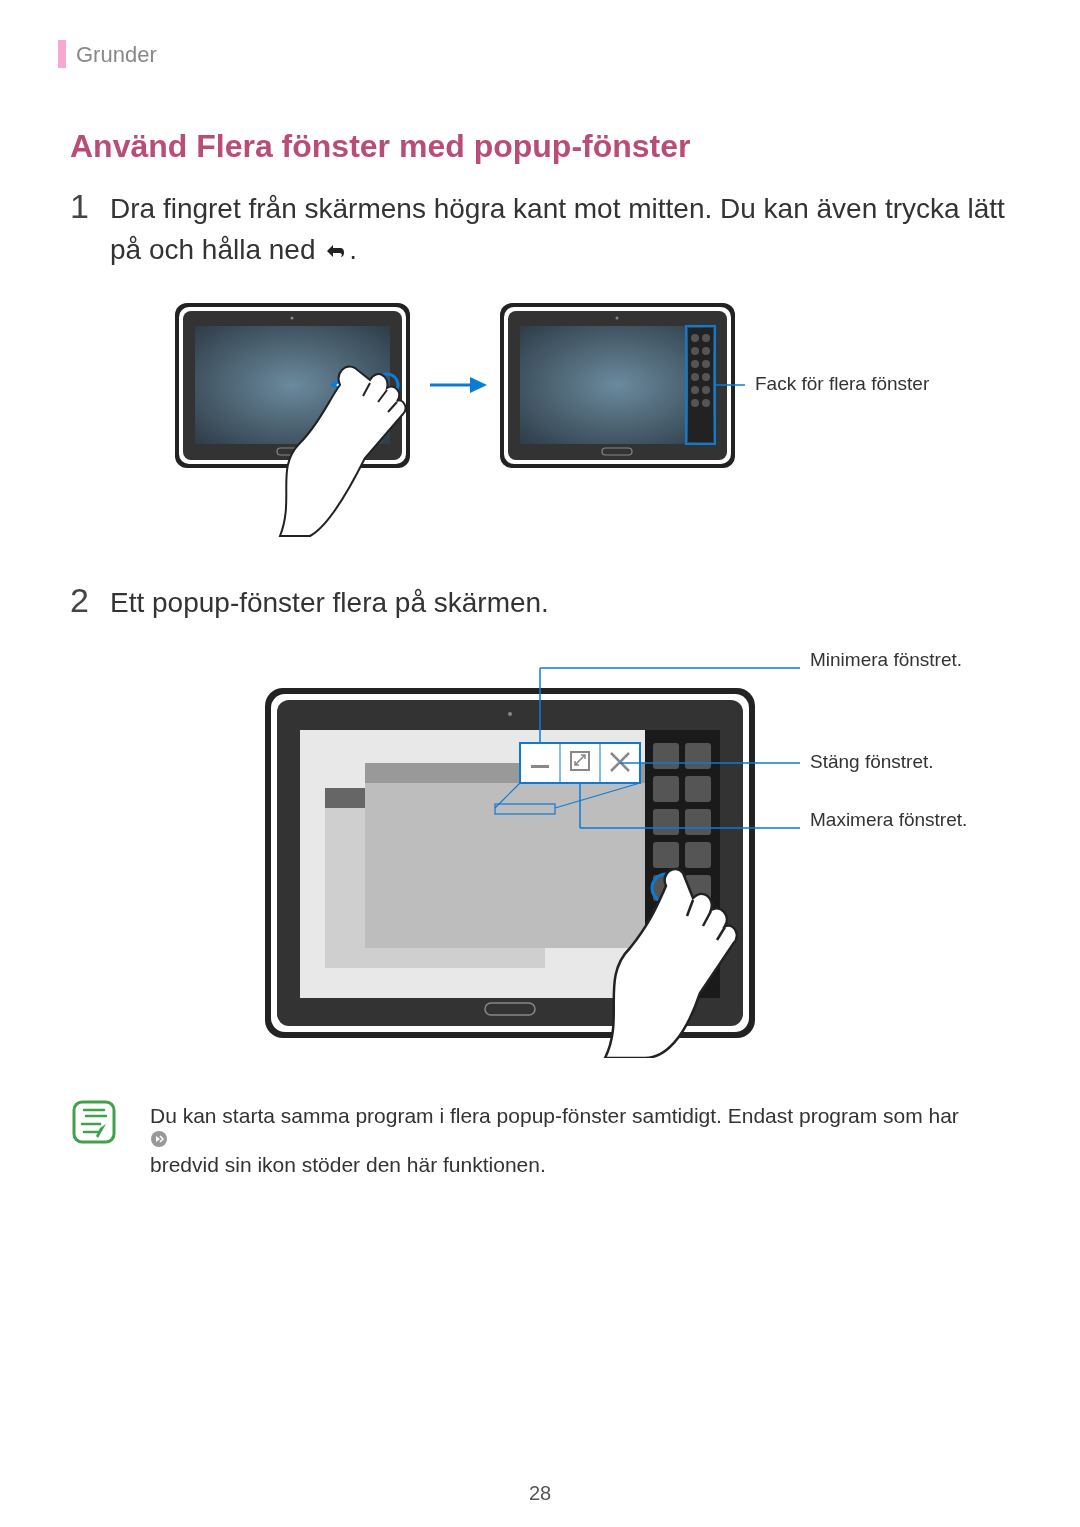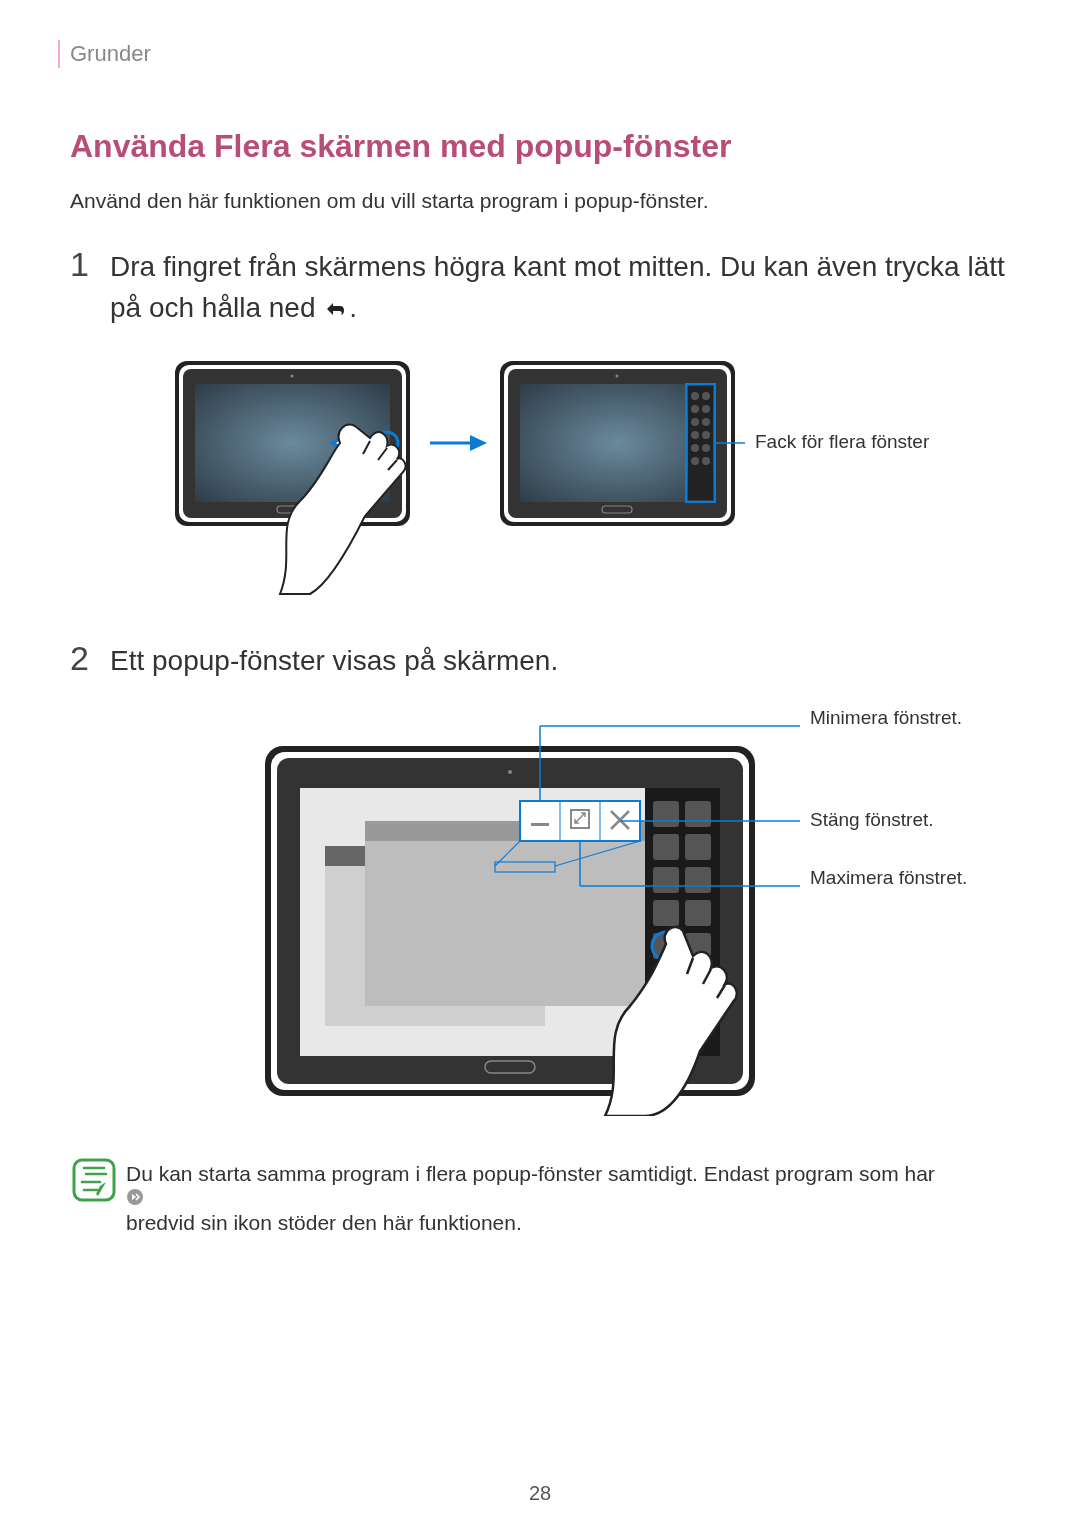--- a/index.html
+++ b/index.html
@@ -13,13 +13,13 @@
   }
   .page { padding: 40px 70px 40px 70px; }
   .header-line {
-    border-left: 2px solid #f9a8d4;
+    border-left: 8px solid #f9a8d4;
     padding-left: 10px;
     margin-left: -12px;
     margin-bottom: 60px;
     height: 28px;
     display: flex;
-    align-items: center;
+    align-items: flex-end;
   }
   .header-title {
     color: #888;

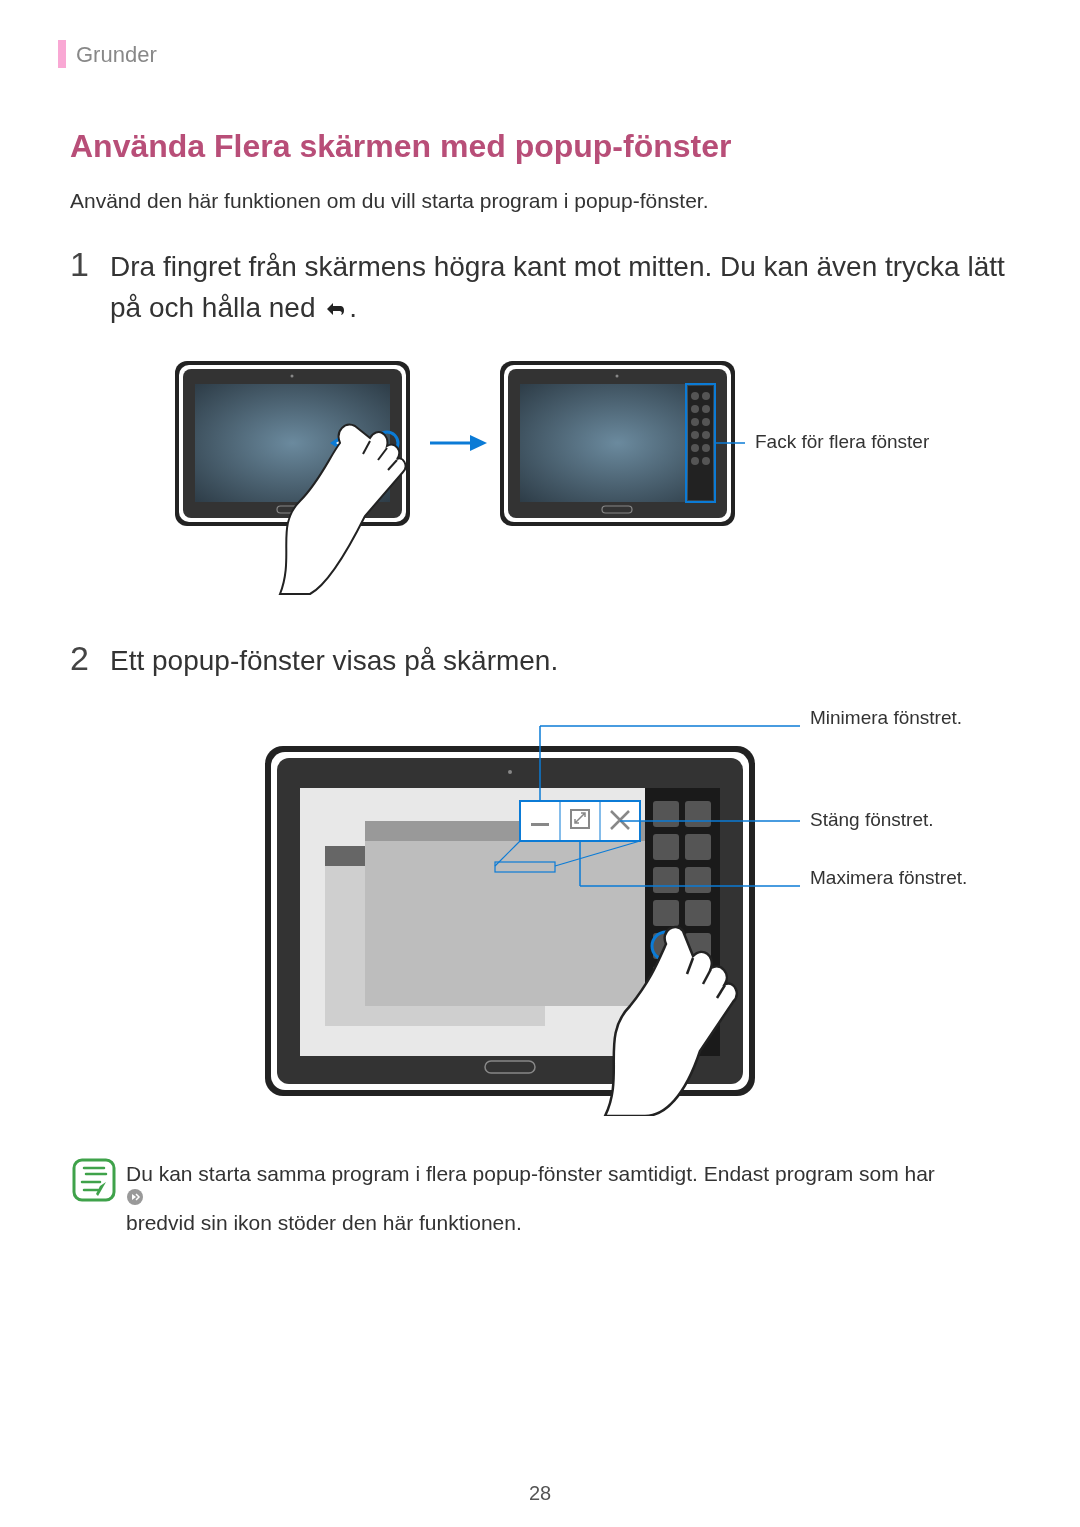--- a/index.html
+++ b/index.html
@@ -104,7 +104,7 @@
     <span class="header-title">Grunder</span>
   </div>
 
-  <h2 class="section-title">Använda Flera skärmen med popup-fönster</h2>
+  <h2 class="section-title">Använd Flera fönster med popup-fönster</h2>
 
   <p class="intro">Använd den här funktionen om du vill starta program i popup-fönster.</p>
 

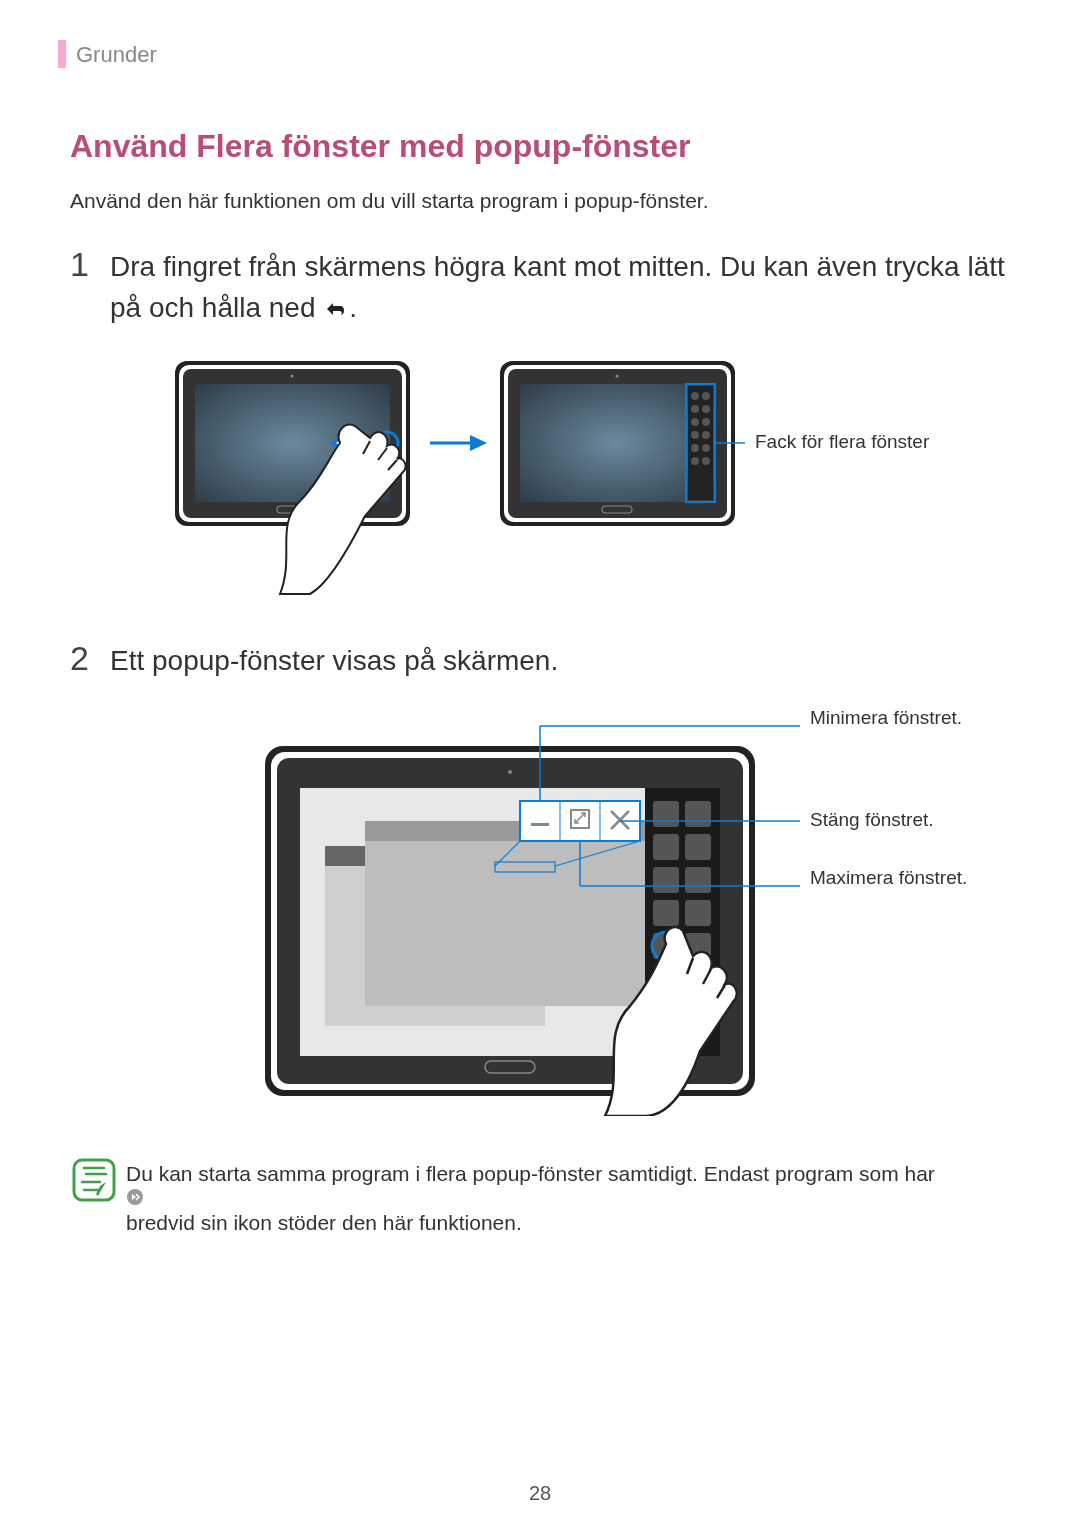--- a/index.html
+++ b/index.html
@@ -106,7 +106,6 @@
 
   <h2 class="section-title">Använd Flera fönster med popup-fönster</h2>
 
-  <p class="intro">Använd den här funktionen om du vill starta program i popup-fönster.</p>
 
   <div class="step">
     <div class="step-num">1</div>

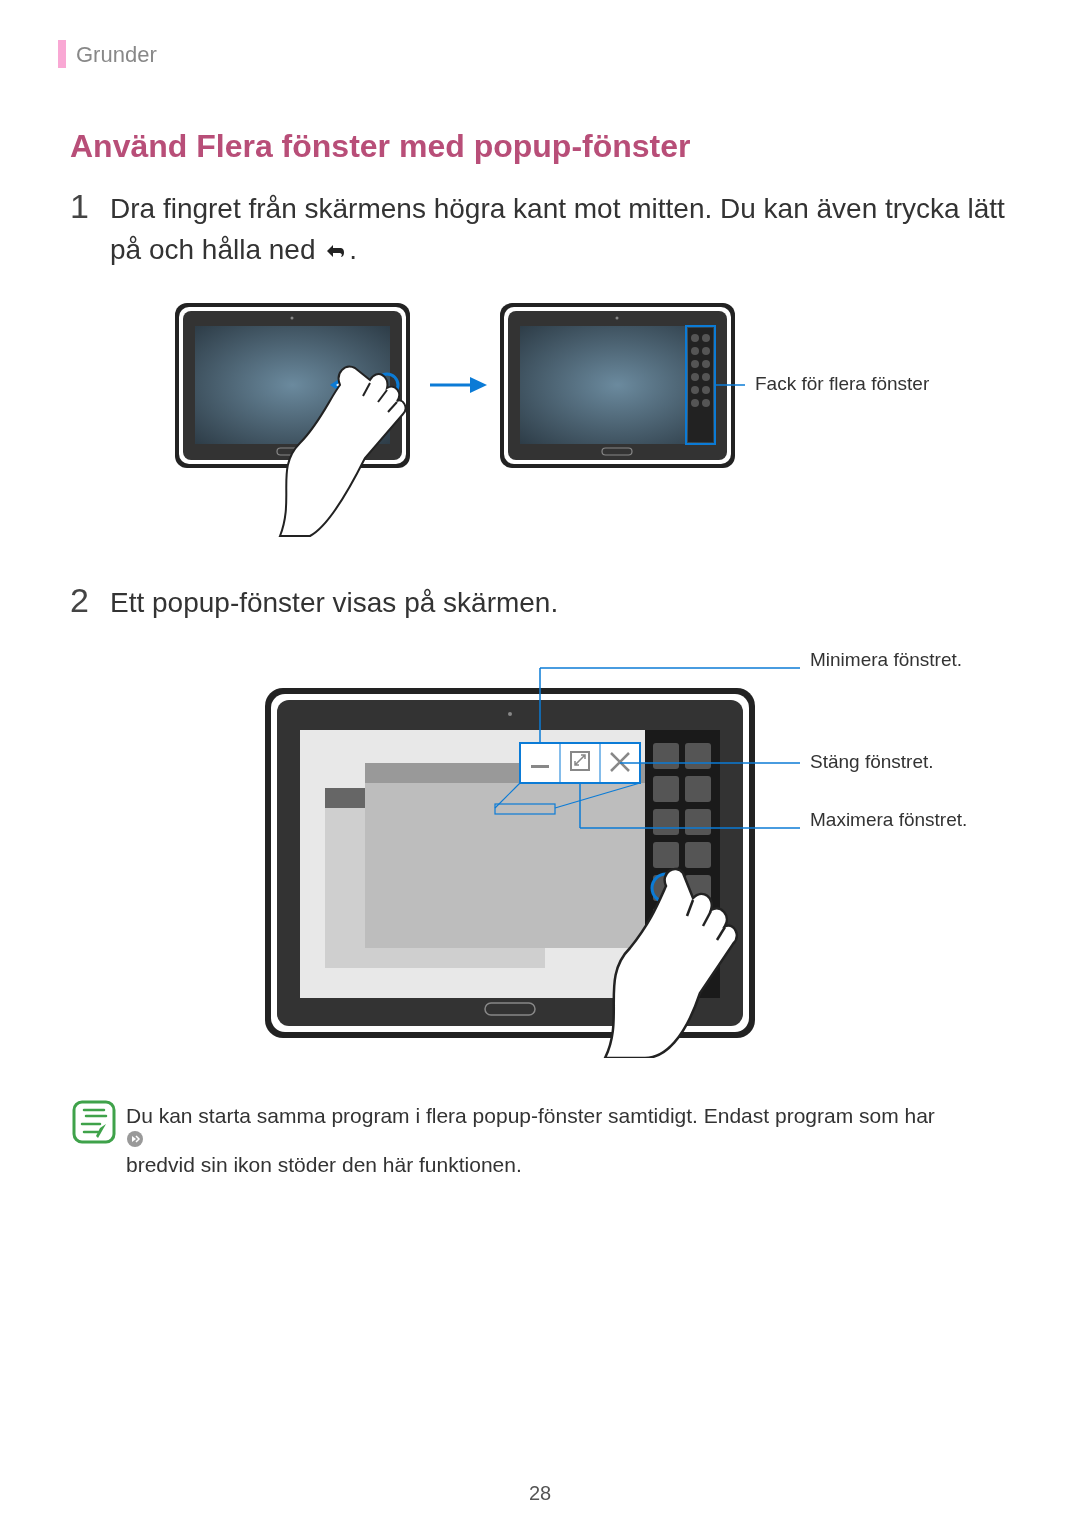--- a/index.html
+++ b/index.html
@@ -194,7 +194,7 @@
   <div class="step">
     <div class="step-num">2</div>
     <div class="step-body">
-      <p>Ett popup-fönster visas på skärmen.</p>
+      <p>Ett popup-fönster flera på skärmen.</p>
     </div>
   </div>
 

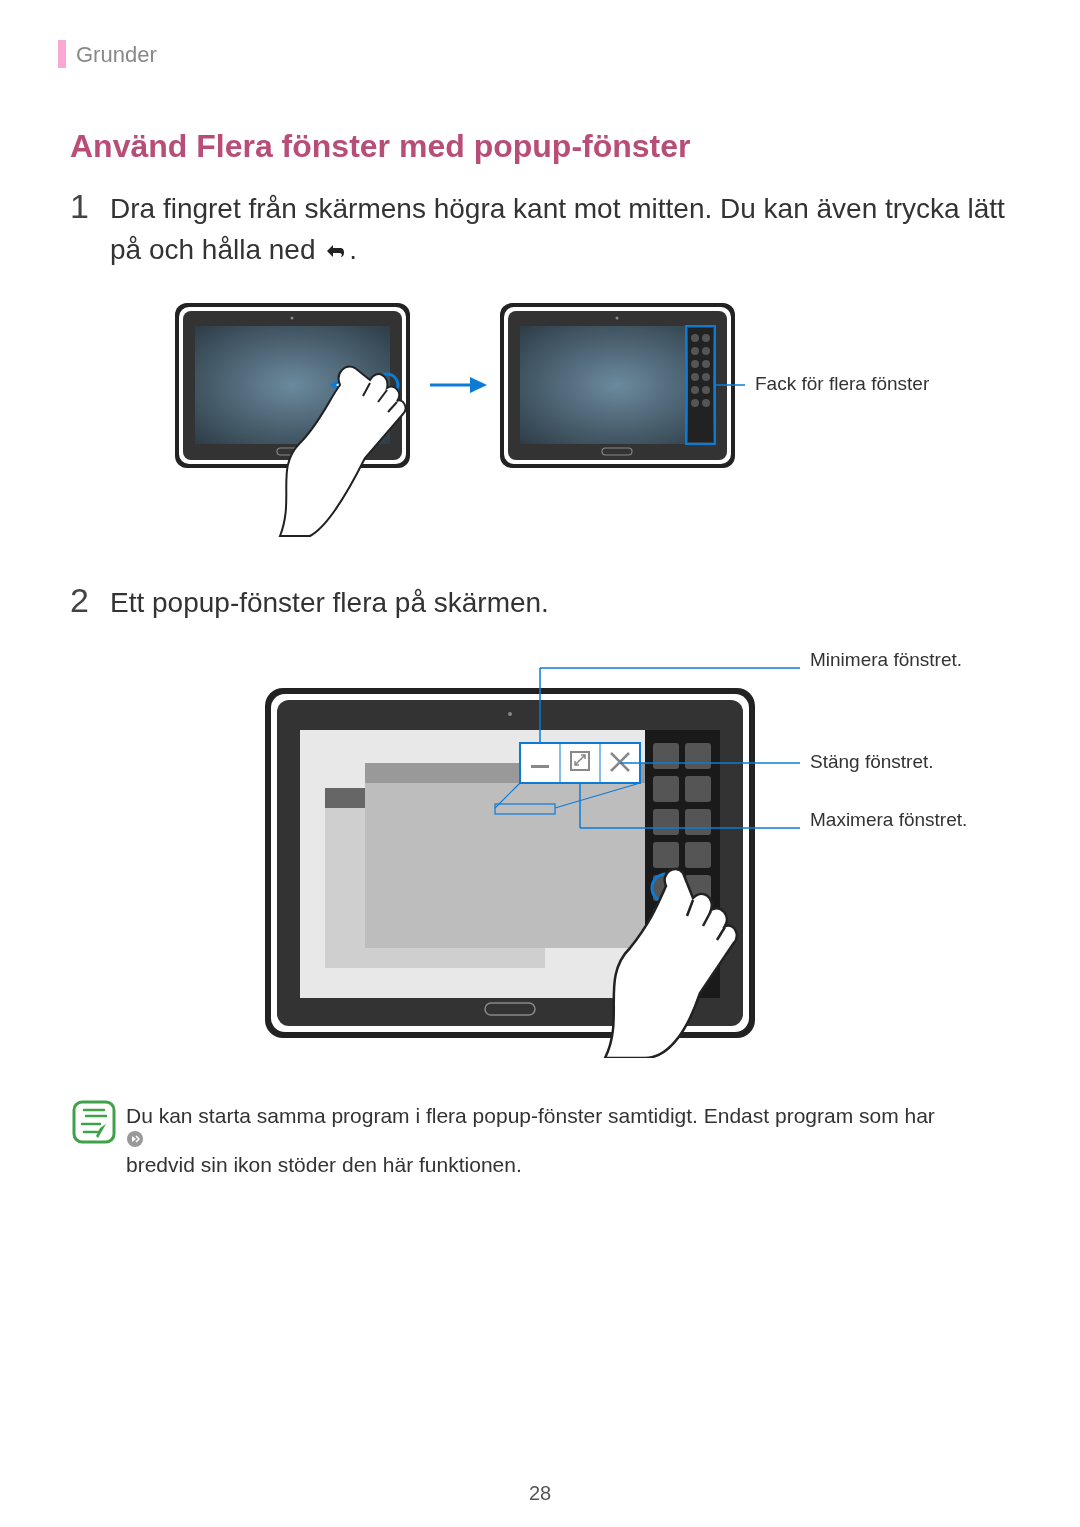--- a/index.html
+++ b/index.html
@@ -72,7 +72,7 @@
   .note-row {
     display: flex;
     align-items: flex-start;
-    gap: 8px;
+    gap: 32px;
     margin-top: 20px;
   }
   .note-icon {

